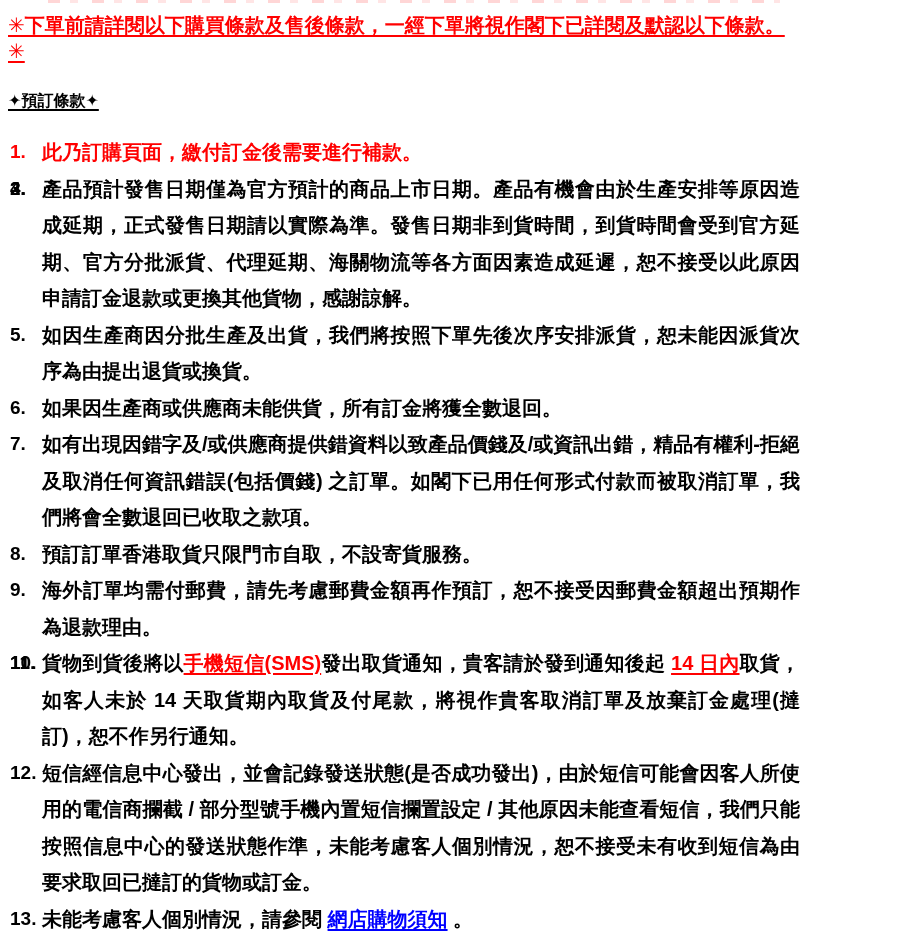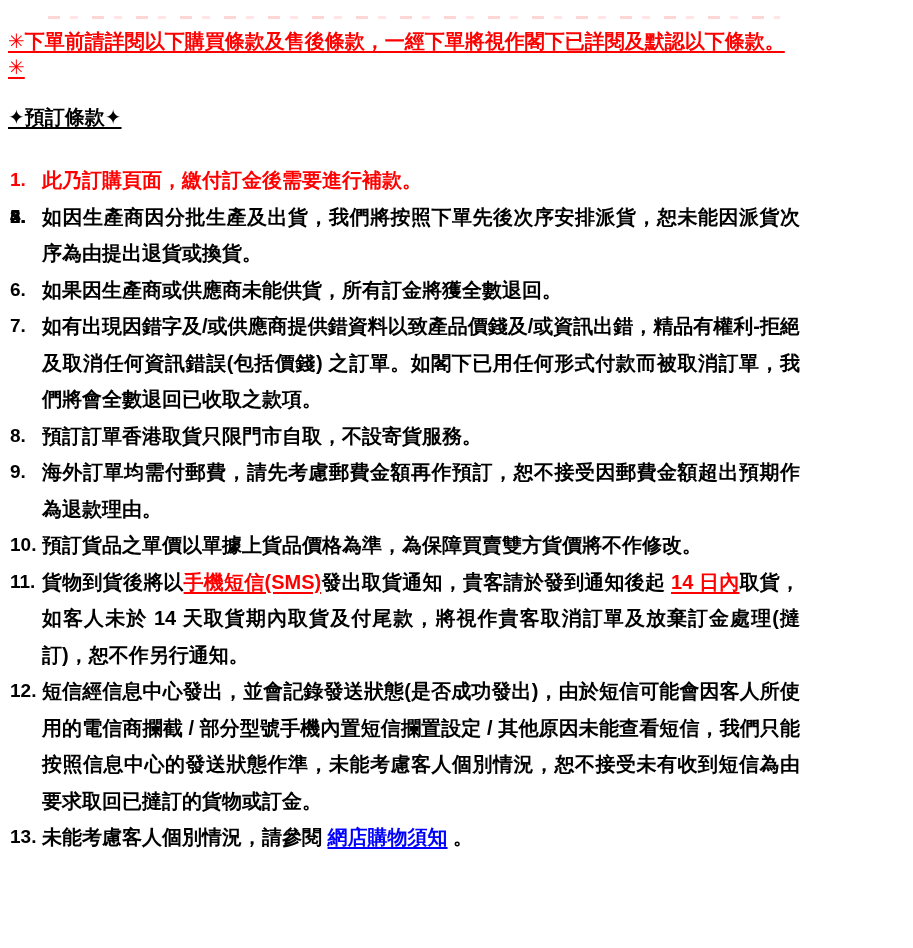--- a/index.html
+++ b/index.html
@@ -21,7 +21,7 @@
     -webkit-font-smoothing:antialiased;
   }
   .page{
-    padding:16px 10px 8px 8px;
+    padding:0 10px 8px 8px;
     box-sizing:border-box;
     width:810px;
   }

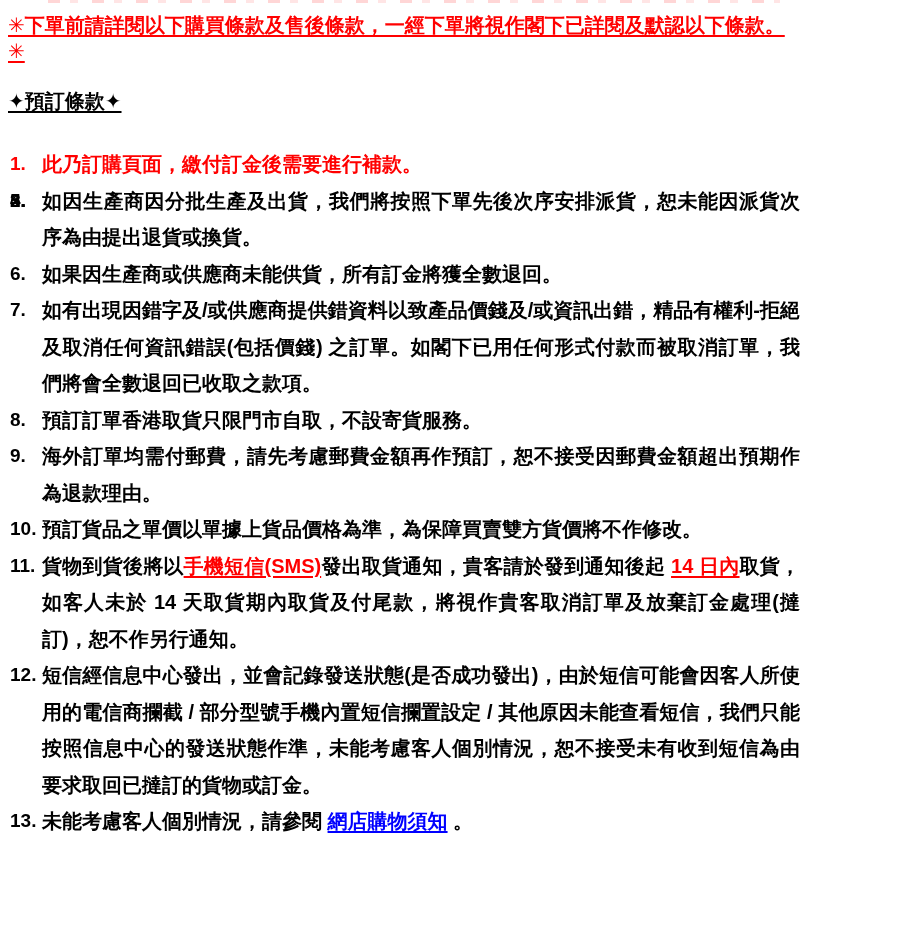--- a/index.html
+++ b/index.html
@@ -44,8 +44,8 @@
     font-weight:700;
   }
   .section-title{
-    margin:24px 0 12px 0;
-    font-size:20px;
+    margin:24px 0 0 0;
+    font-size:16px;
     line-height:26px;
     color:var(--ink);
     text-decoration:underline;

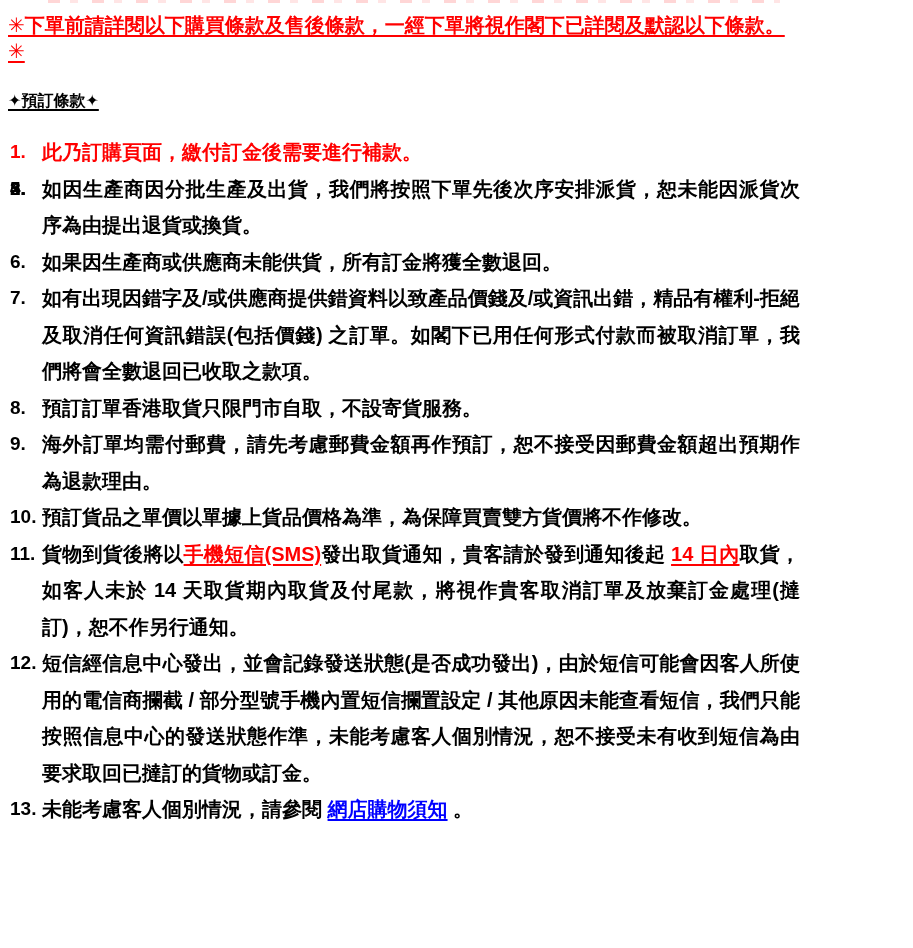--- a/index.html
+++ b/index.html
@@ -103,7 +103,7 @@
       <li class="term red-item"><span class="num">1.</span><span><span class="seg">此乃訂購頁面，繳付訂金後需要進行補款。</span></span></li>
       <li class="term"><span class="num">2.</span></li>
       <li class="term"><span class="num">3.</span></li>
-      <li class="term"><span class="num">4.</span></li>
+      <li class="term"><span class="num">4.</span><span><span class="seg">產品預計發售日期僅為官方預計的商品上市日期。產品有機會由於生產安排等原因造成延期，正式發售日期請以實際為準。發售日期非到貨時間，到貨時間會受到官方延期、官方分批派貨、代理延期、海關物流等各方面因素造成延遲，恕不接受以此原因申請訂金退款或更換其他貨物，感謝諒解。</span></span></li>
       <li class="term"><span class="num">5.</span><span><span class="seg">如因生產商因分批生產及出貨，我們將按照下單先後次序安排派貨，恕未能因派貨次序為由提出退貨或換貨。</span></span></li>
       <li class="term"><span class="num">6.</span><span><span class="seg">如果因生產商或供應商未能供貨，所有訂金將獲全數退回。</span></span></li>
       <li class="term"><span class="num">7.</span><span><span class="seg">如有出現因錯字及/或供應商提供錯資料以致產品價錢及/或資訊出錯，精品有權利-拒絕及取消任何資訊錯誤(包括價錢) 之訂單。如閣下已用任何形式付款而被取消訂單，我們將會全數退回已收取之款項。</span></span></li>

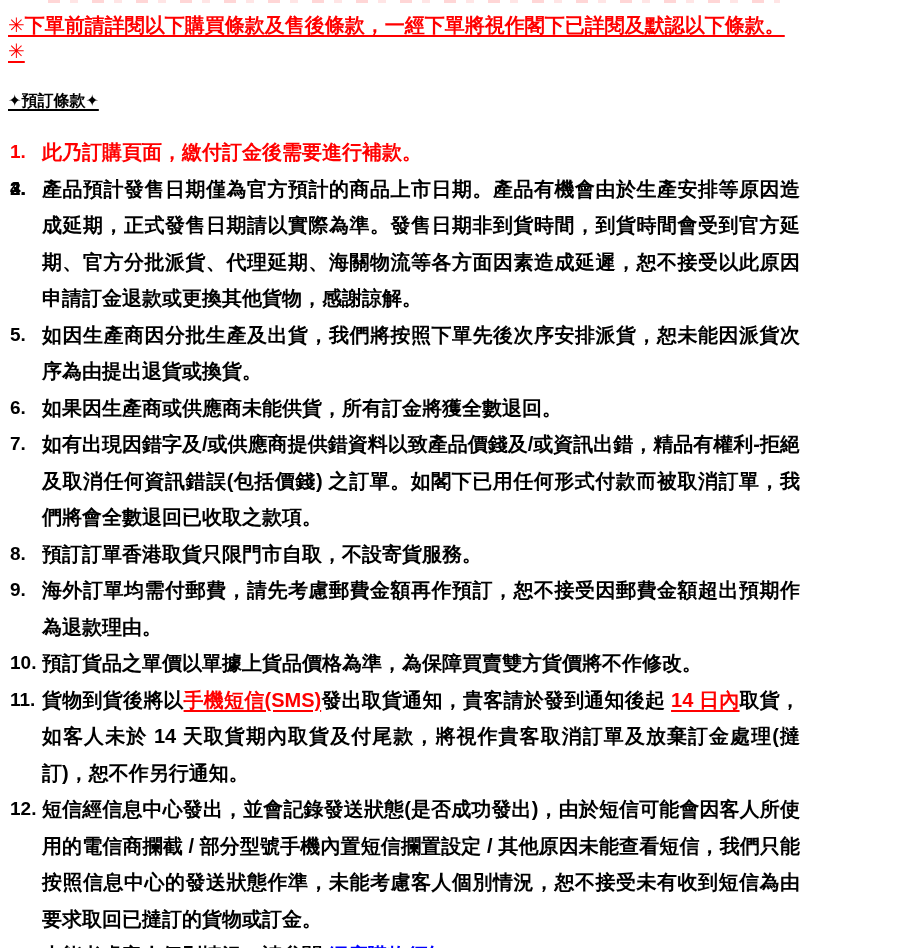--- a/index.html
+++ b/index.html
@@ -109,7 +109,7 @@
       <li class="term"><span class="num">7.</span><span><span class="seg">如有出現因錯字及/或供應商提供錯資料以致產品價錢及/或資訊出錯，精品有權利-拒絕及取消任何資訊錯誤(包括價錢) 之訂單。如閣下已用任何形式付款而被取消訂單，我們將會全數退回已收取之款項。</span></span></li>
       <li class="term"><span class="num">8.</span><span><span class="seg">預訂訂單香港取貨只限門市自取，不設寄貨服務。</span></span></li>
       <li class="term"><span class="num">9.</span><span><span class="seg">海外訂單均需付郵費，請先考慮郵費金額再作預訂，恕不接受因郵費金額超出預期作為退款理由。</span></span></li>
-      <li class="term"><span class="num">10.</span><span><span class="seg">預訂貨品之單價以單據上貨品價格為準，為保障買賣雙方貨價將不作修改。</span></span></li>
+      <li class="term"><span class="num">10.</span></li>
       <li class="term"><span class="num">11.</span><span><span class="seg">貨物到貨後將以</span><span class="seg hl-red">手機短信(SMS)</span><span class="seg">發出取貨通知，貴客請於發到通知後起 </span><span class="seg hl-red">14 日內</span><span class="seg">取貨，如客人未於 14 天取貨期內取貨及付尾款，將視作貴客取消訂單及放棄訂金處理(撻訂)，恕不作另行通知。</span></span></li>
       <li class="term"><span class="num">12.</span><span><span class="seg">短信經信息中心發出，並會記錄發送狀態(是否成功發出)，由於短信可能會因客人所使用的電信商攔截 / 部分型號手機內置短信攔置設定 / 其他原因未能查看短信，我們只能按照信息中心的發送狀態作準，未能考慮客人個別情況，恕不接受未有收到短信為由要求取回已撻訂的貨物或訂金。</span></span></li>
       <li class="term"><span class="num">13.</span><span><span class="seg">未能考慮客人個別情況，請參閱 </span><a class="seg shop-link">網店購物須知</a><span class="seg"> 。</span></span></li>

